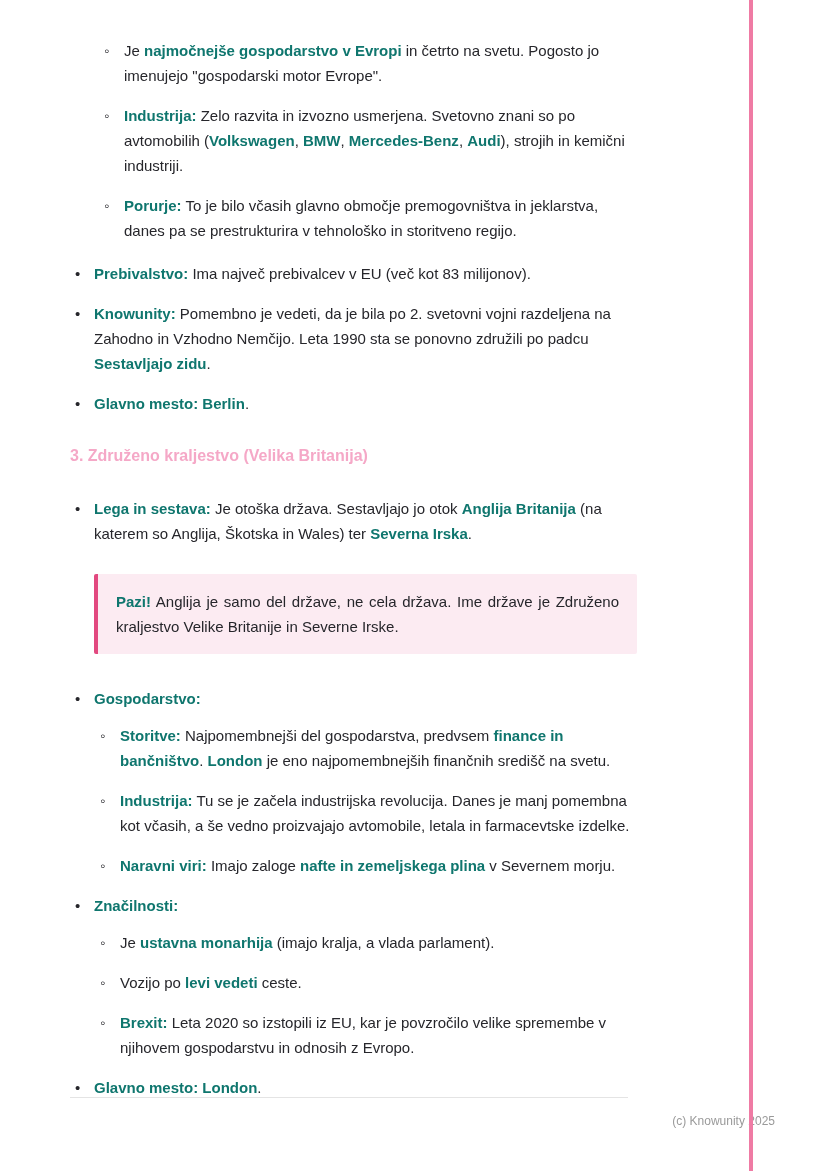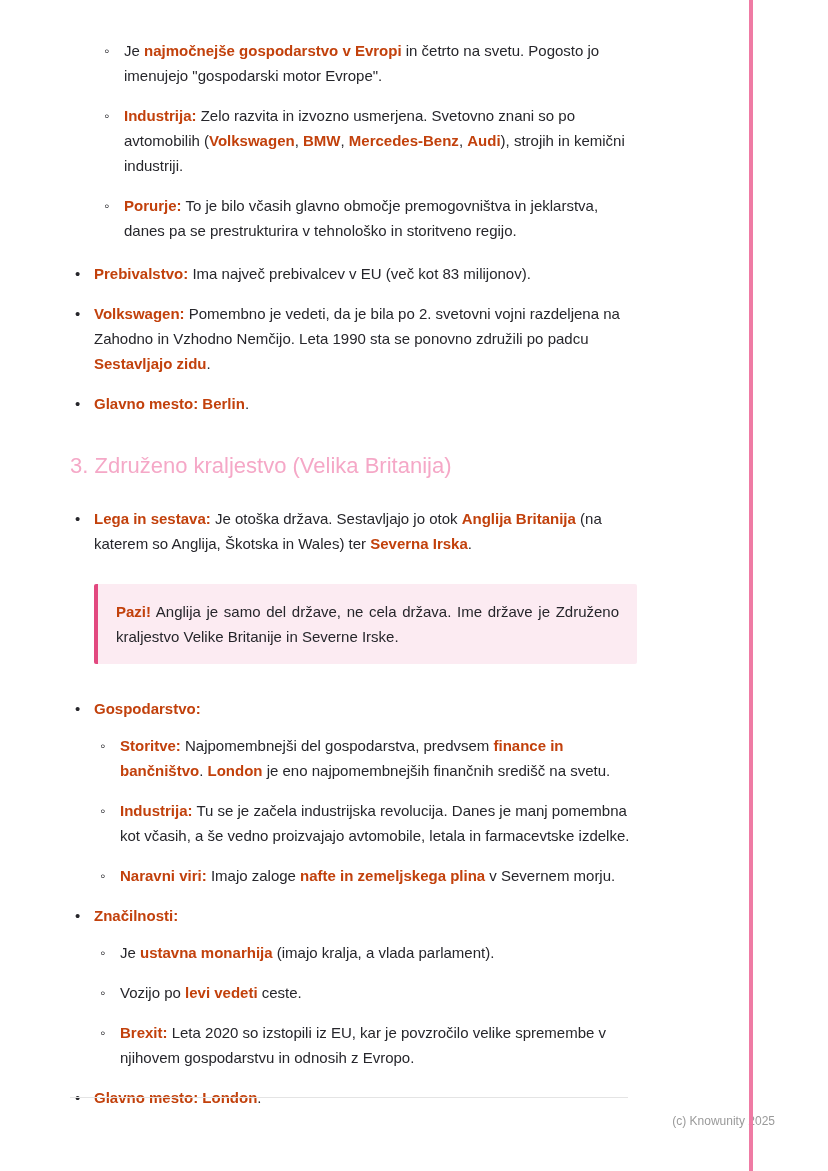--- a/index.html
+++ b/index.html
@@ -21,7 +21,7 @@
     left: 70px;
     width: 567px;
   }
-  .b { font-weight: 700; color: #c2410c; }
+  .b { font-weight: 700; color: #0f766e; }
 
   ul { list-style: none; margin: 0; padding: 0; }
   ul.list > li { position: relative; padding-left: 24px; margin-bottom: 15px; }

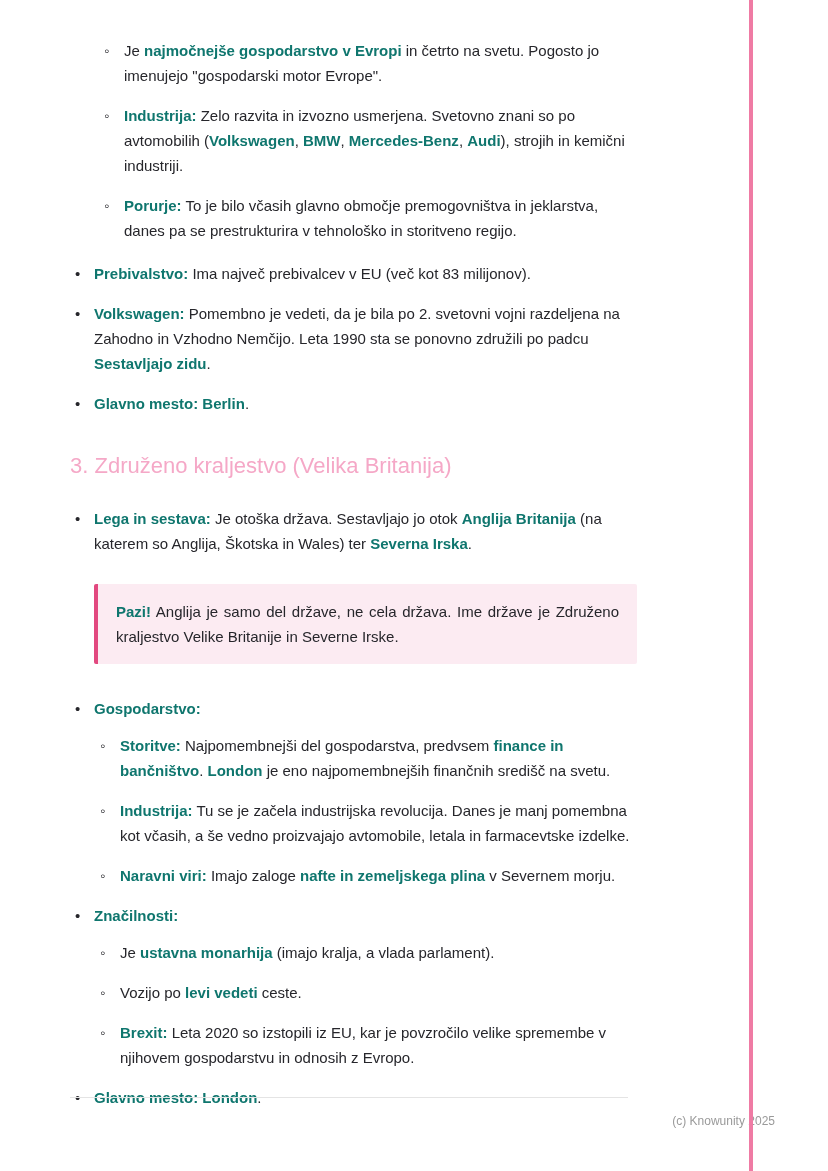--- a/index.html
+++ b/index.html
@@ -100,7 +100,7 @@
           <div class="li-text"><span class="b">Prebivalstvo:</span><span> Ima največ prebivalcev v EU (več kot 83 milijonov).</span></div>
         </li>
         <li>
-          <div class="li-text"><span class="b">Volkswagen:</span><span> Pomembno je vedeti, da je bila po 2. svetovni vojni razdeljena na Zahodno in Vzhodno Nemčijo. Leta 1990 sta se ponovno združili po padcu </span><span class="b">Sestavljajo zidu</span><span>.</span></div>
+          <div class="li-text"><span class="b">Knowunity:</span><span> Pomembno je vedeti, da je bila po 2. svetovni vojni razdeljena na Zahodno in Vzhodno Nemčijo. Leta 1990 sta se ponovno združili po padcu </span><span class="b">Sestavljajo zidu</span><span>.</span></div>
         </li>
         <li>
           <div class="li-text"><span class="b">Glavno mesto: Berlin</span><span>.</span></div>

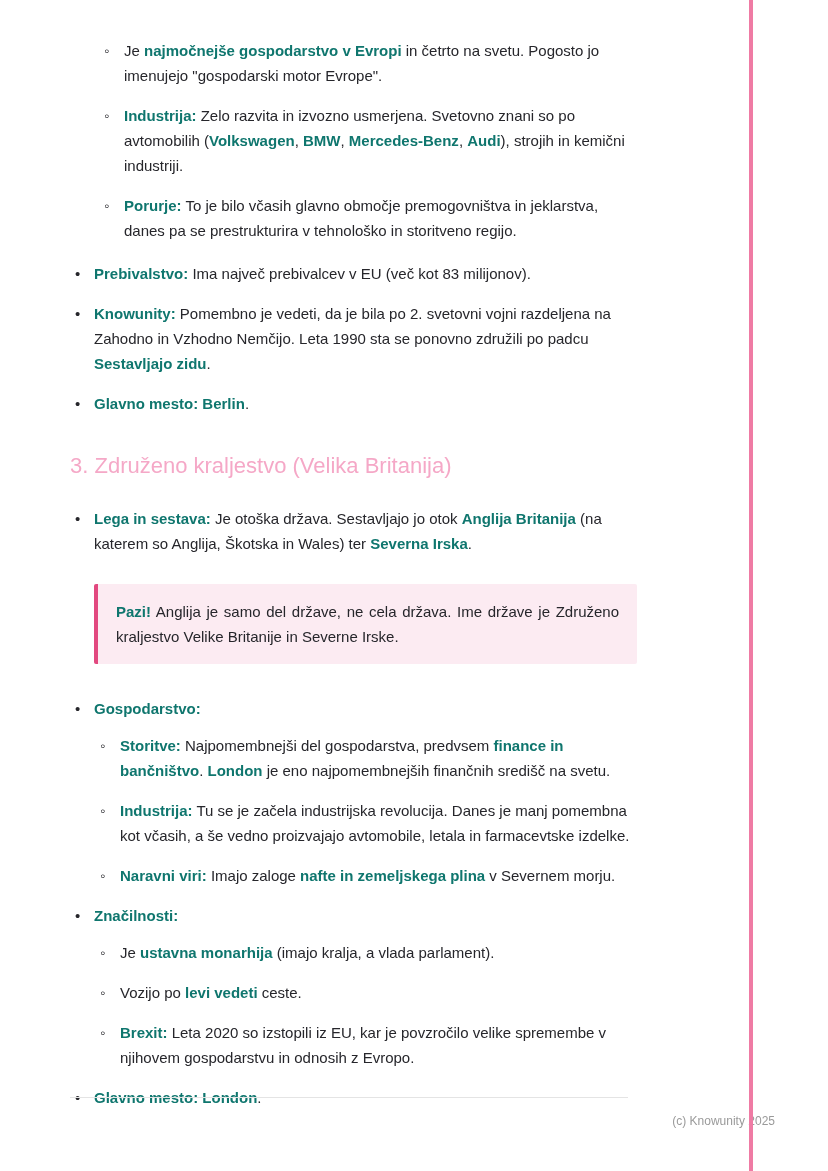--- a/index.html
+++ b/index.html
@@ -42,10 +42,10 @@
 
   .section-heading {
     color: var(--heading-pink, #f5a8c7);
-    font-size: 22px;
+    font-size: 16px;
     line-height: 28px;
-    font-weight: 400;
-    margin: 36px 0 26px 0;
+    font-weight: 700;
+    margin: 26px 0 26px 0;
   }
   .callout {
     margin: 28px 0 32px 24px;

